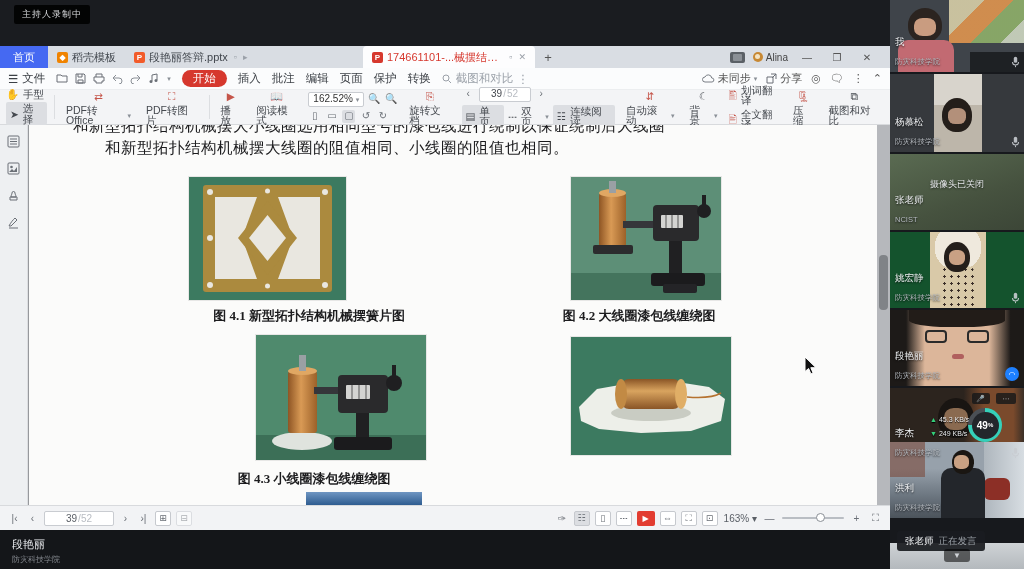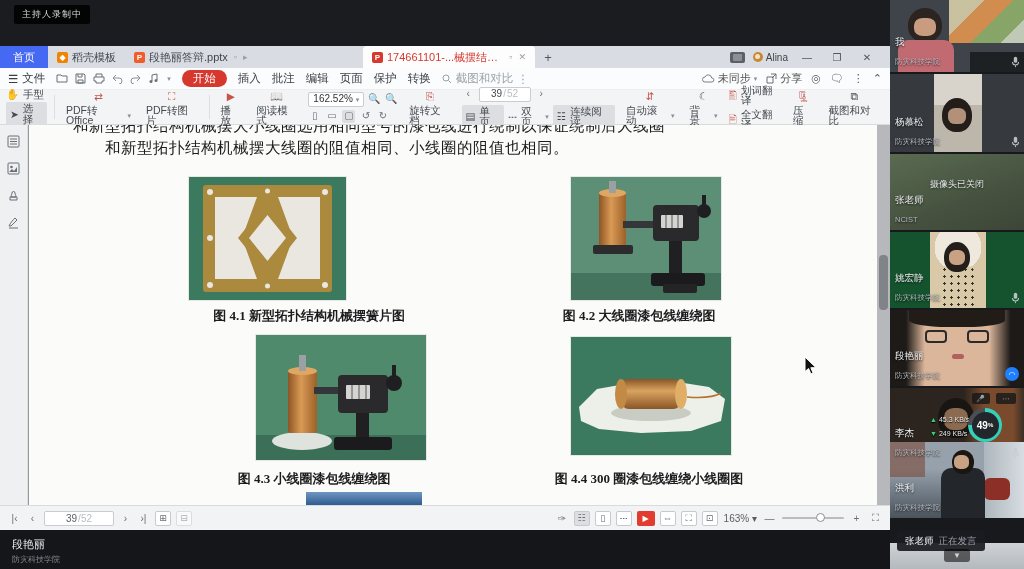--- a/index.html
+++ b/index.html
@@ -444,7 +444,6 @@
         </svg>
 
         <div class="figcap" style="left:140px;top:345px;width:290px">图 4.3  小线圈漆包线缠绕图</div>
-        <div class="figcap" style="left:495px;top:345px;width:250px">图 4.4  300 圈漆包线缠绕小线圈图</div>
 
         <div class="partialfig"></div>
       </div>

